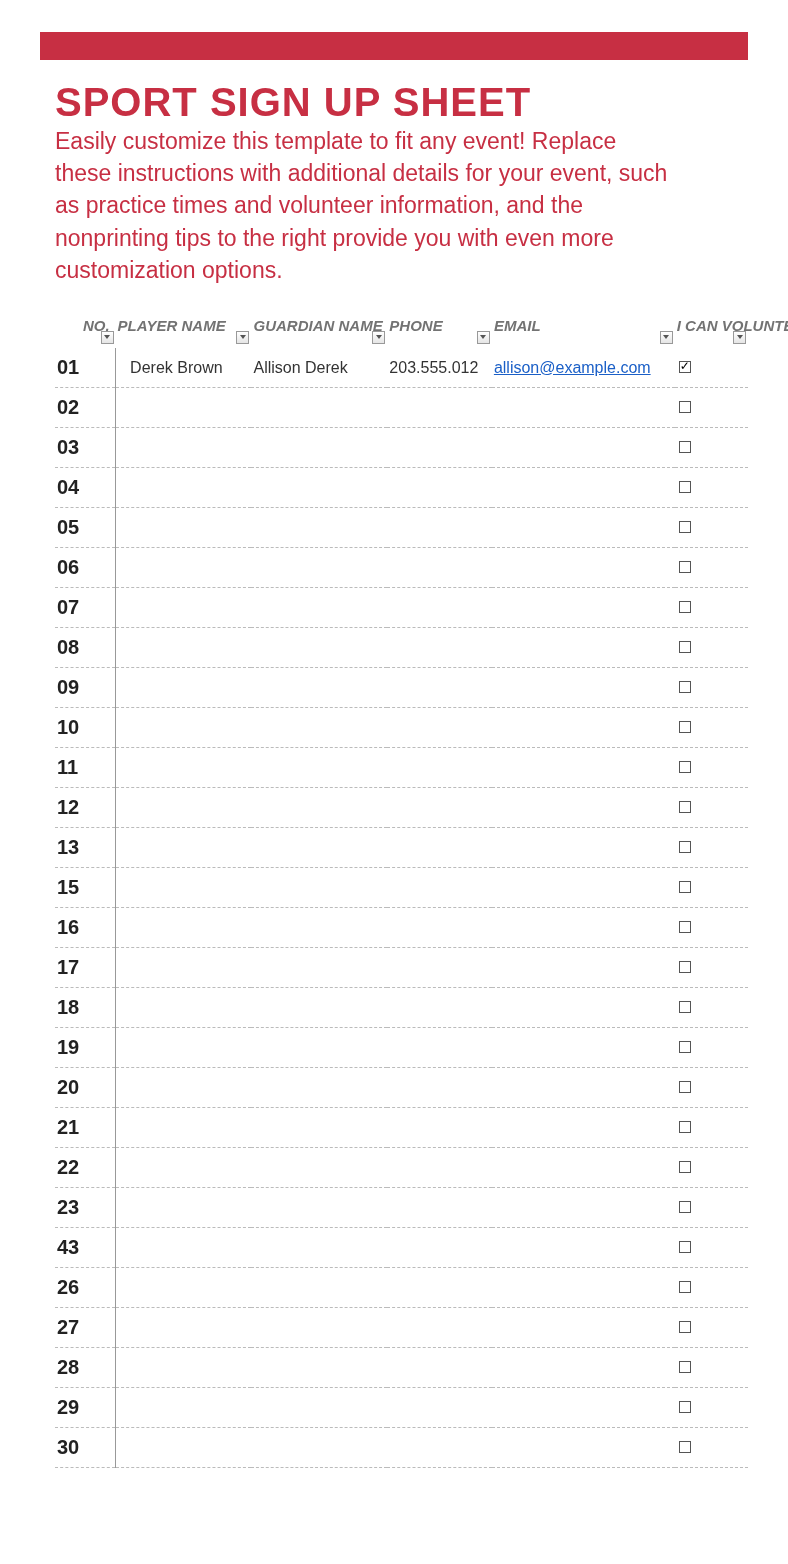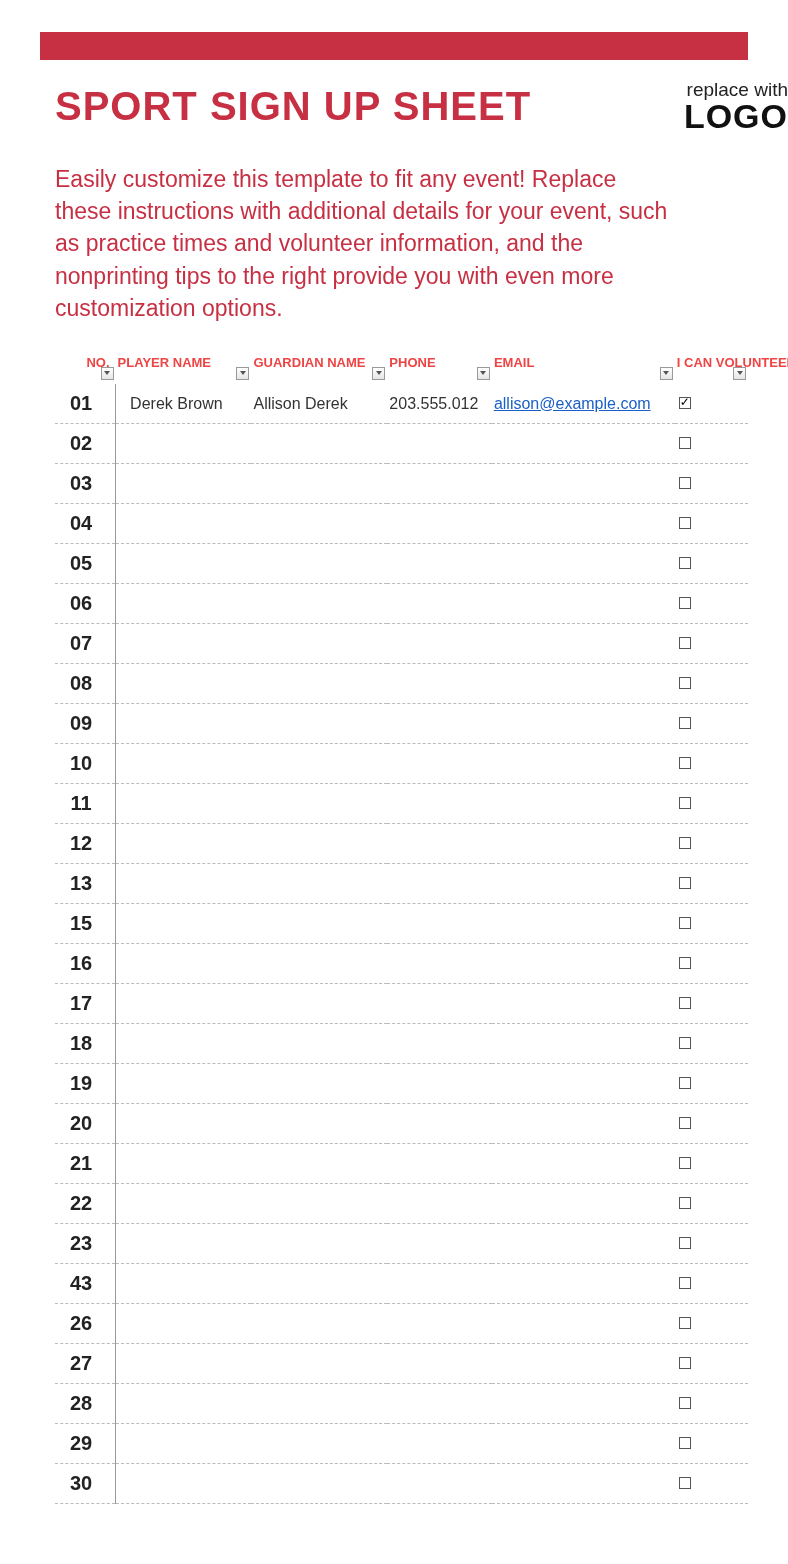--- a/index.html
+++ b/index.html
@@ -18,9 +18,8 @@
   .header-row {
     display: flex;
     justify-content: space-between;
-    align-items: center;
+    align-items: flex-end;
     padding: 0 0 0 55px;
-    margin-bottom: 30px;
   }
   .title {
     font-size: 40px;

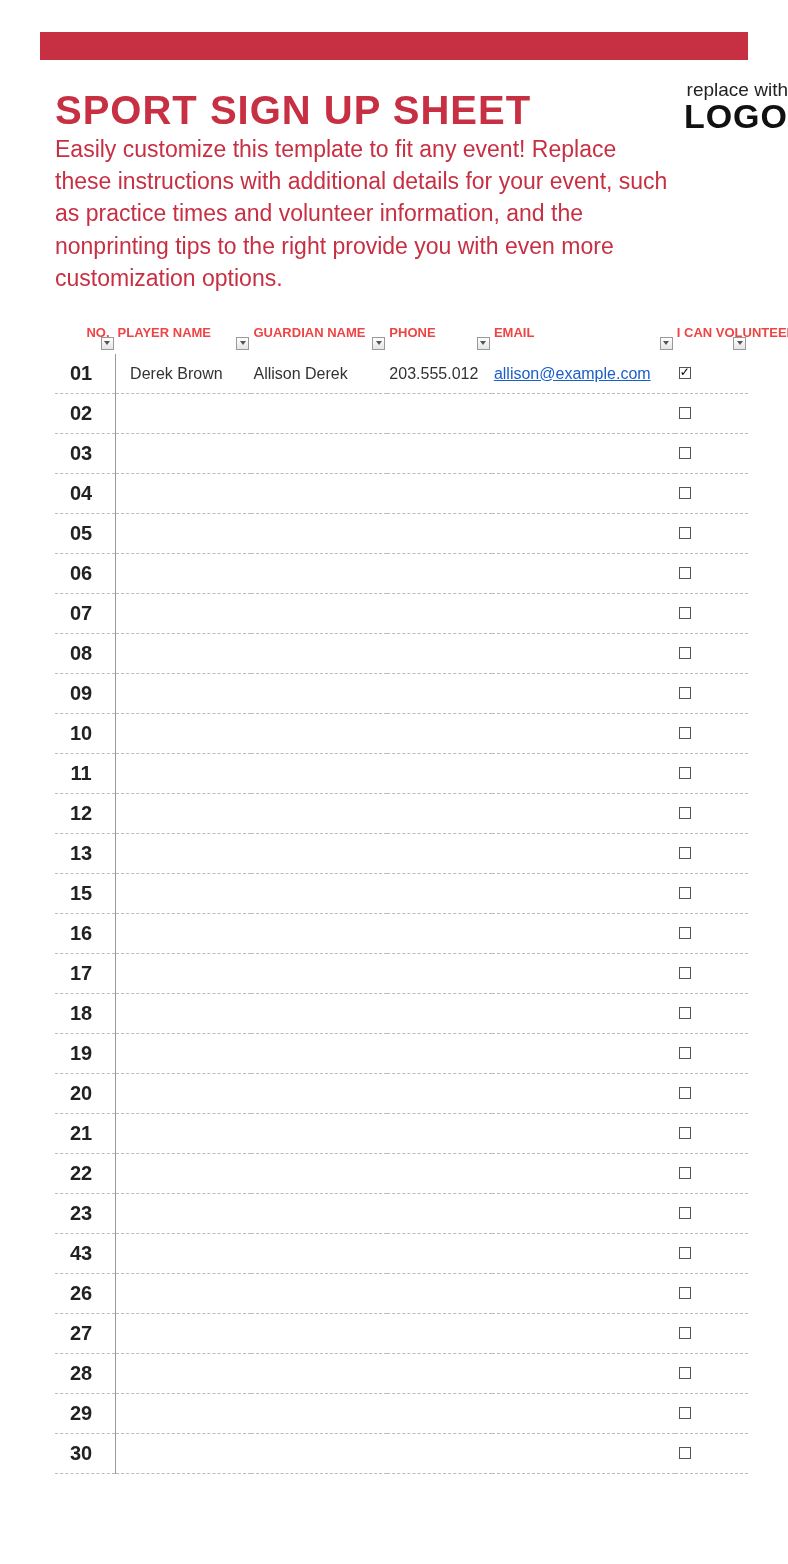--- a/index.html
+++ b/index.html
@@ -130,10 +130,6 @@
 
 <div class="header-row">
   <div class="title">SPORT SIGN UP SHEET</div>
-  <div class="logo-block">
-    <div class="logo-top">replace with</div>
-    <div class="logo-bottom">LOGO</div>
-  </div>
 </div>
 
 <div class="description">Easily customize this template to fit any event! Replace these instructions with additional details for your event, such as practice times and volunteer information, and the nonprinting tips to the right provide you with even more customization options.</div>

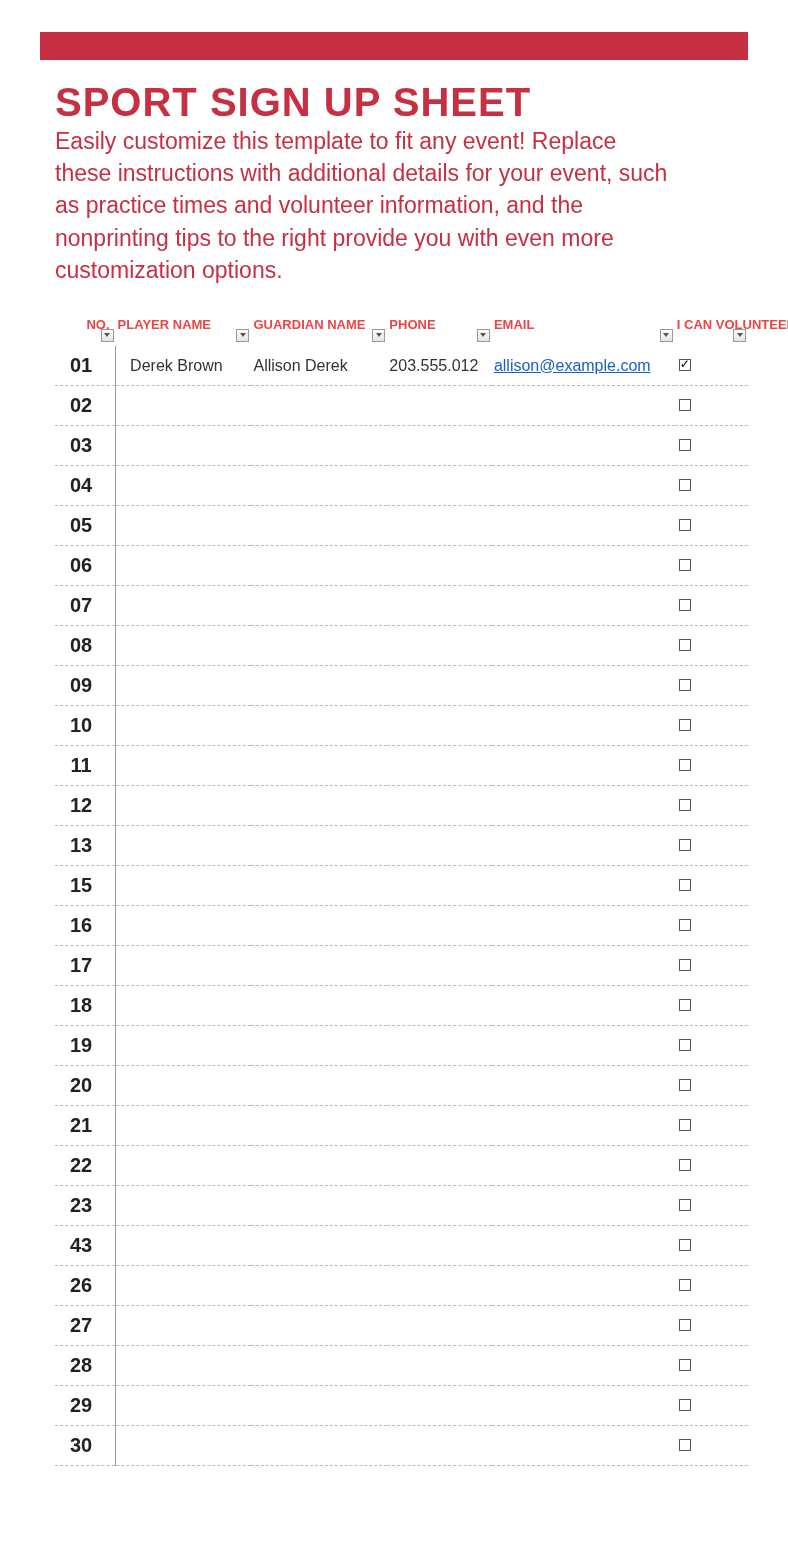--- a/index.html
+++ b/index.html
@@ -53,8 +53,8 @@
   .sheet-wrap { padding: 0 40px 20px 55px; }
   table { width: 100%; border-collapse: collapse; table-layout: fixed; }
   th {
-    color: #ef4444;
-    font-size: 13px;
+    color: #737373;
+    font-size: 15px;
     font-weight: bold;
     text-align: left;
     padding: 6px 2px 14px 2px;
@@ -62,6 +62,7 @@
     vertical-align: top;
     white-space: nowrap;
     overflow: visible;
+    font-style: italic;
   }
   th.no-col { width: 58px; text-align: right; padding-right: 6px;}
   th .filter {

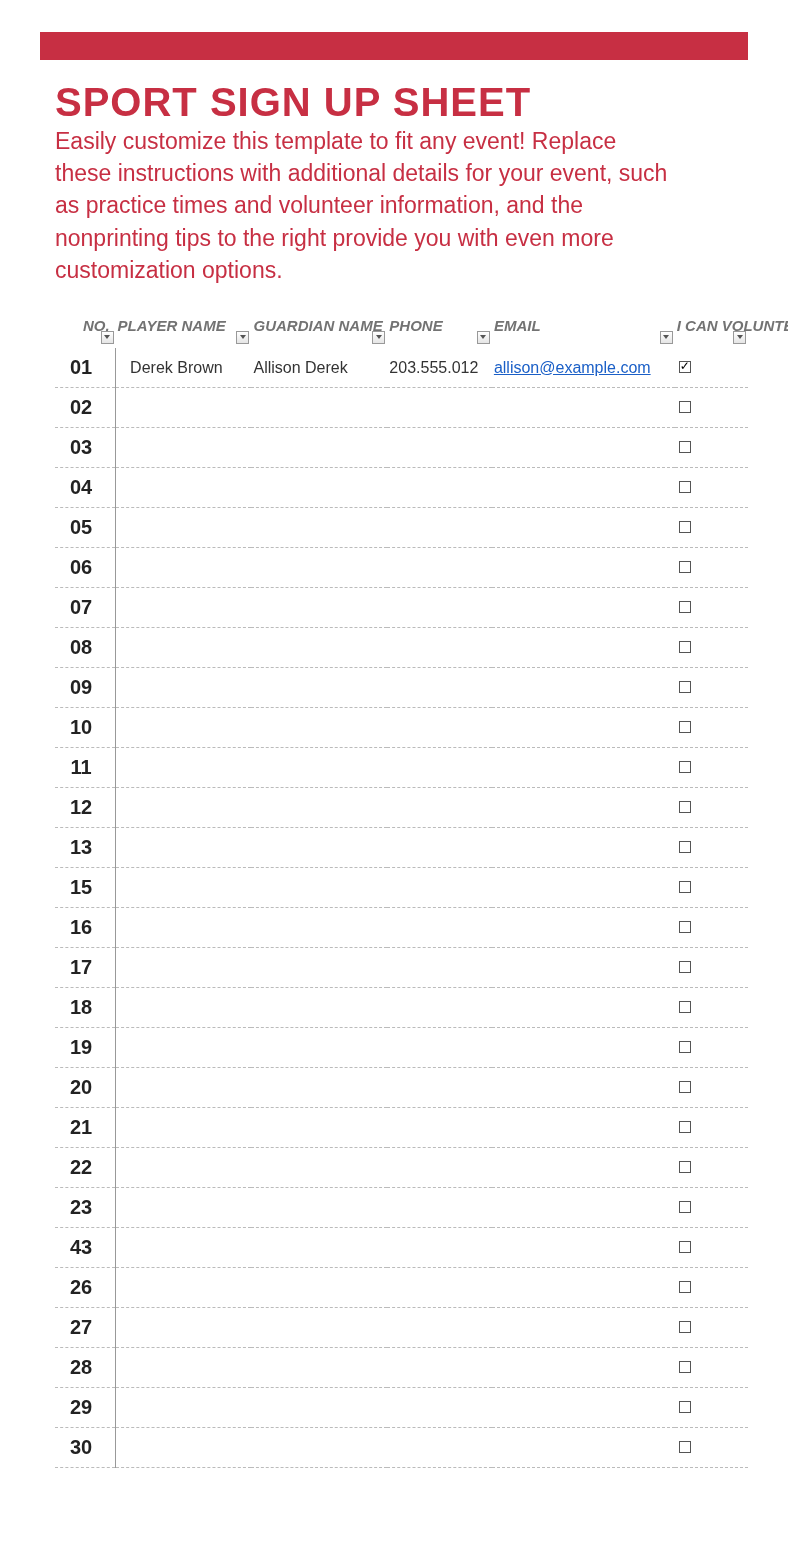--- a/index.html
+++ b/index.html
@@ -95,7 +95,7 @@
     font-weight: bold;
     font-size: 20px;
     color: #222;
-    text-align: center;
+    text-align: left;
     padding-right: 10px;
     border-right: 1px solid #999;
   }

